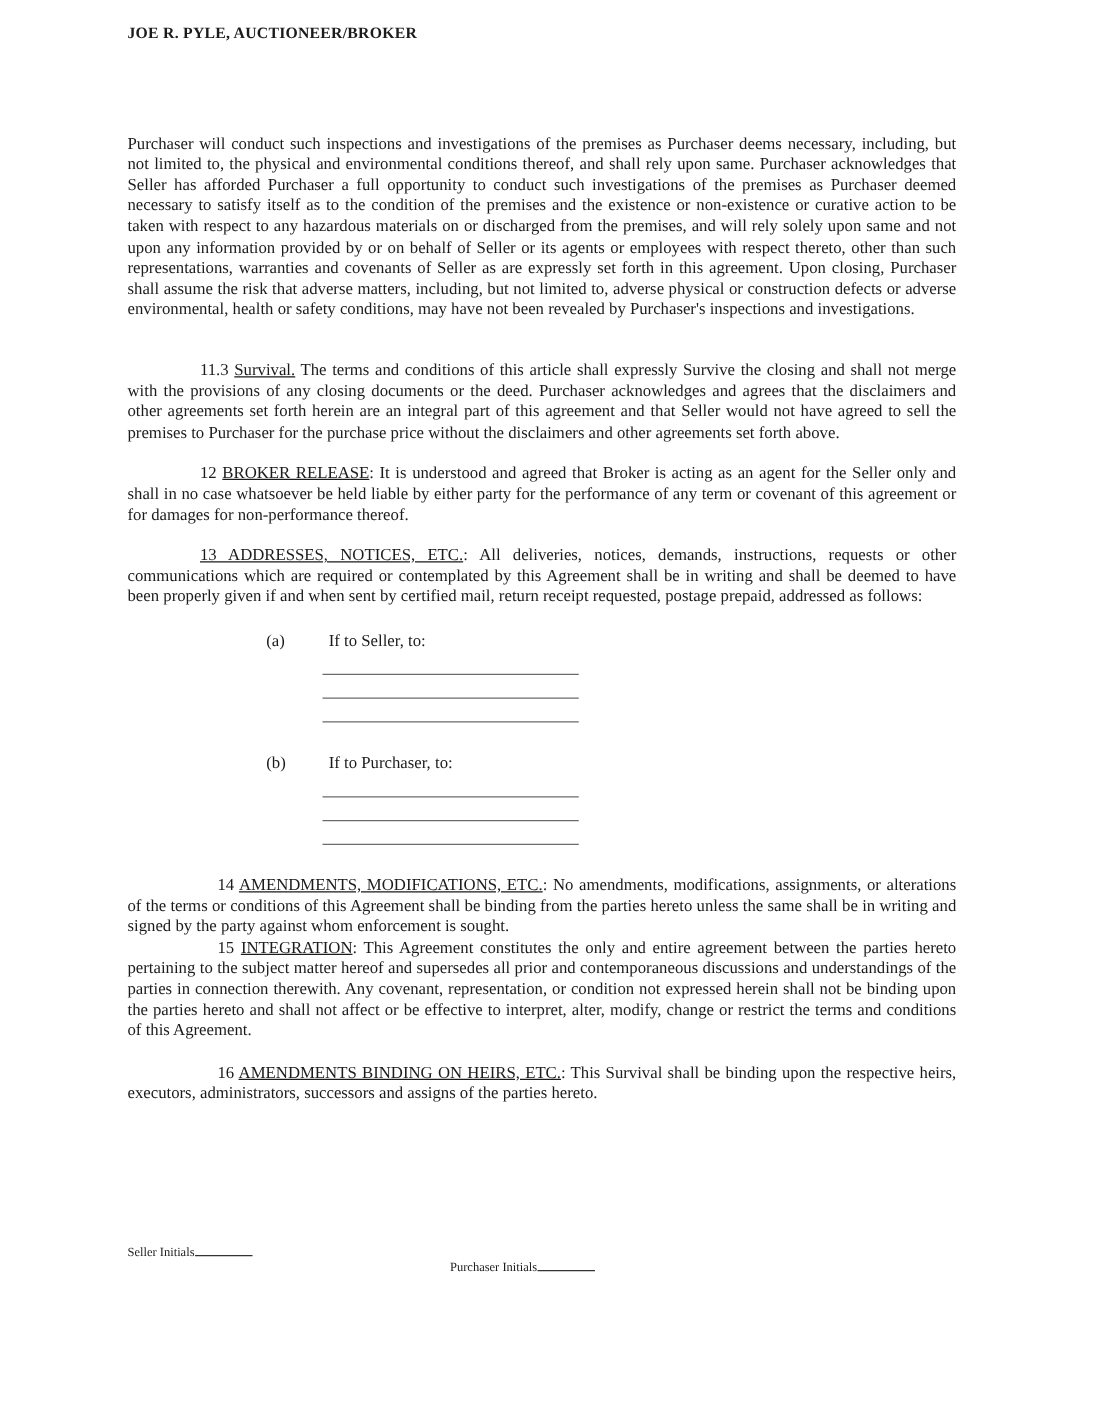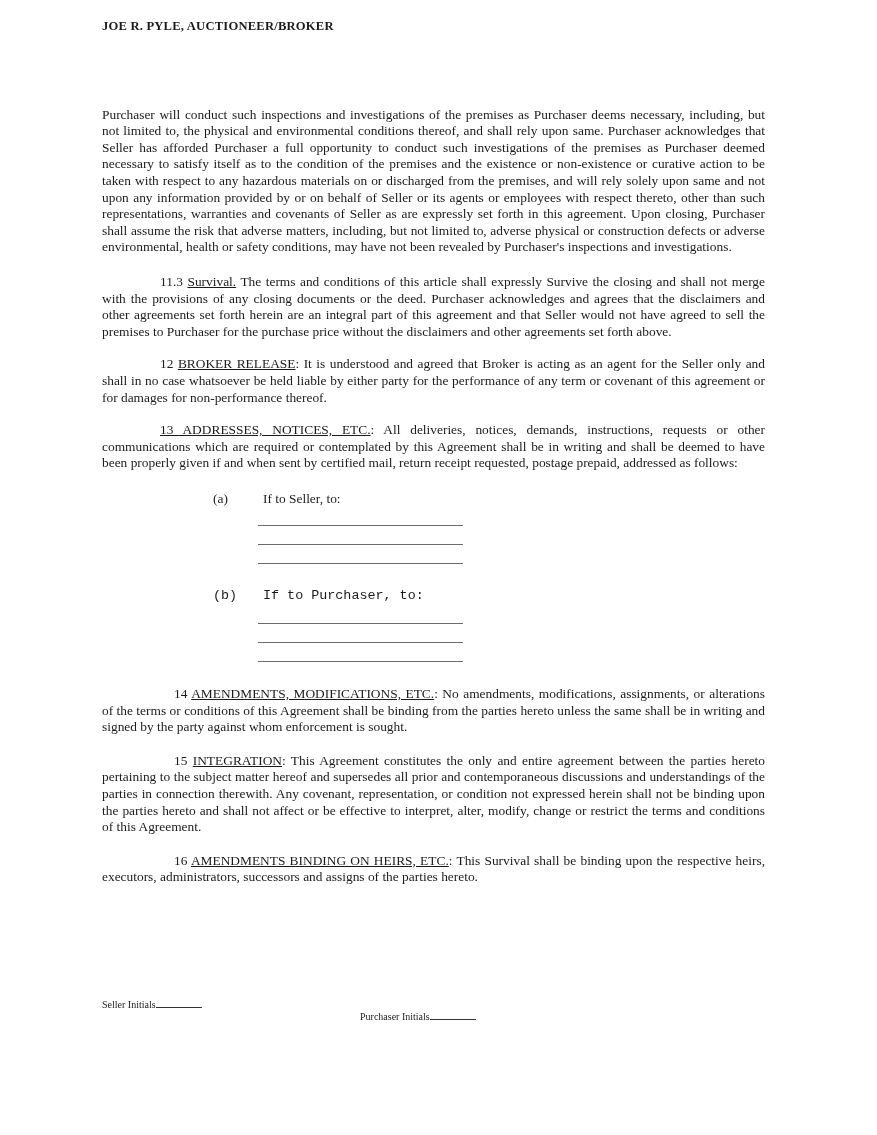--- a/index.html
+++ b/index.html
@@ -27,7 +27,7 @@
   }
   .para-first { margin-top: 72px; }
   .sec { text-align: justify; }
-  .sec-survival   { margin-top: 18px; text-indent: 58px; }
+  .sec-survival   { margin-top: 32px; text-indent: 58px; }
   .sec-broker     { margin-top: 16px; text-indent: 58px; }
   .sec-addresses  { margin-top: 16px; text-indent: 58px; }
   .sec-amendments { margin-top: 24px; text-indent: 72px; }

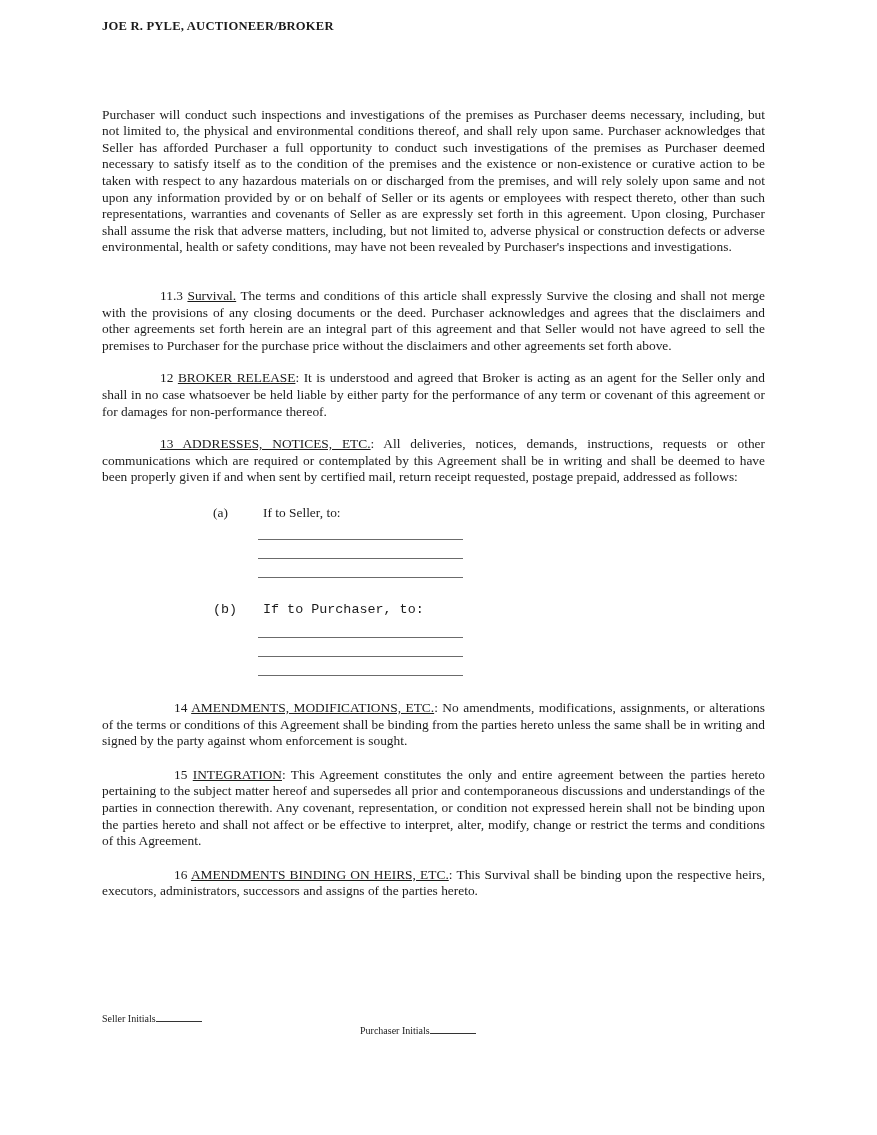--- a/index.html
+++ b/index.html
@@ -35,7 +35,7 @@
   .sec-heirs      { margin-top: 17px; text-indent: 72px; }
   .sec-title { text-decoration: underline; }
   .notice-block { margin-top: 19px; }
-  .notice-block.second { margin-top: 24px; font-family: Liberation Mono, monospace; }
+  .notice-block.second { margin-top: 24px; }
   .notice-row { }
   .notice-letter {
     display: inline-block;

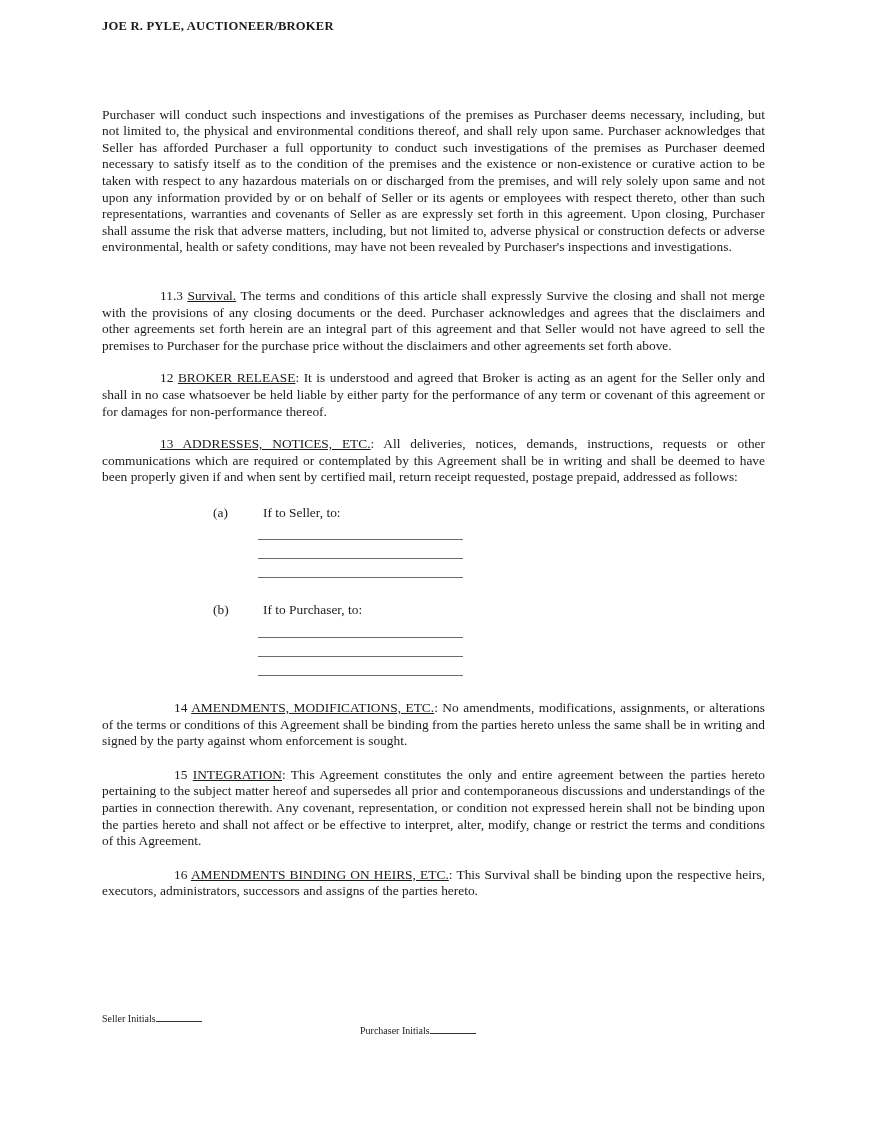--- a/index.html
+++ b/index.html
@@ -31,7 +31,7 @@
   .sec-broker     { margin-top: 16px; text-indent: 58px; }
   .sec-addresses  { margin-top: 16px; text-indent: 58px; }
   .sec-amendments { margin-top: 24px; text-indent: 72px; }
-  .sec-integration{ margin-top: 17px; text-indent: 72px; }
+  .sec-integration{ text-indent: 72px; }
   .sec-heirs      { margin-top: 17px; text-indent: 72px; }
   .sec-title { text-decoration: underline; }
   .notice-block { margin-top: 19px; }

